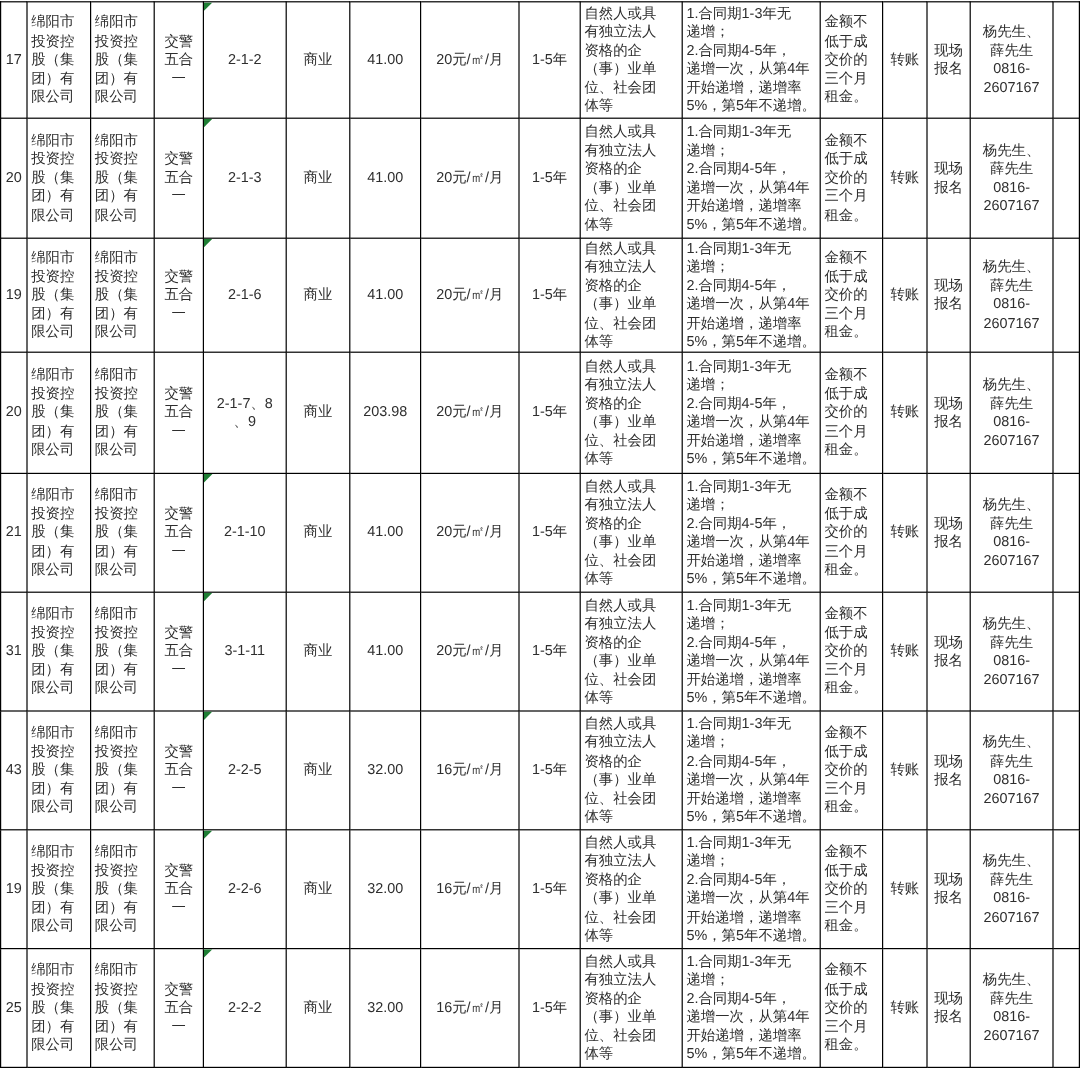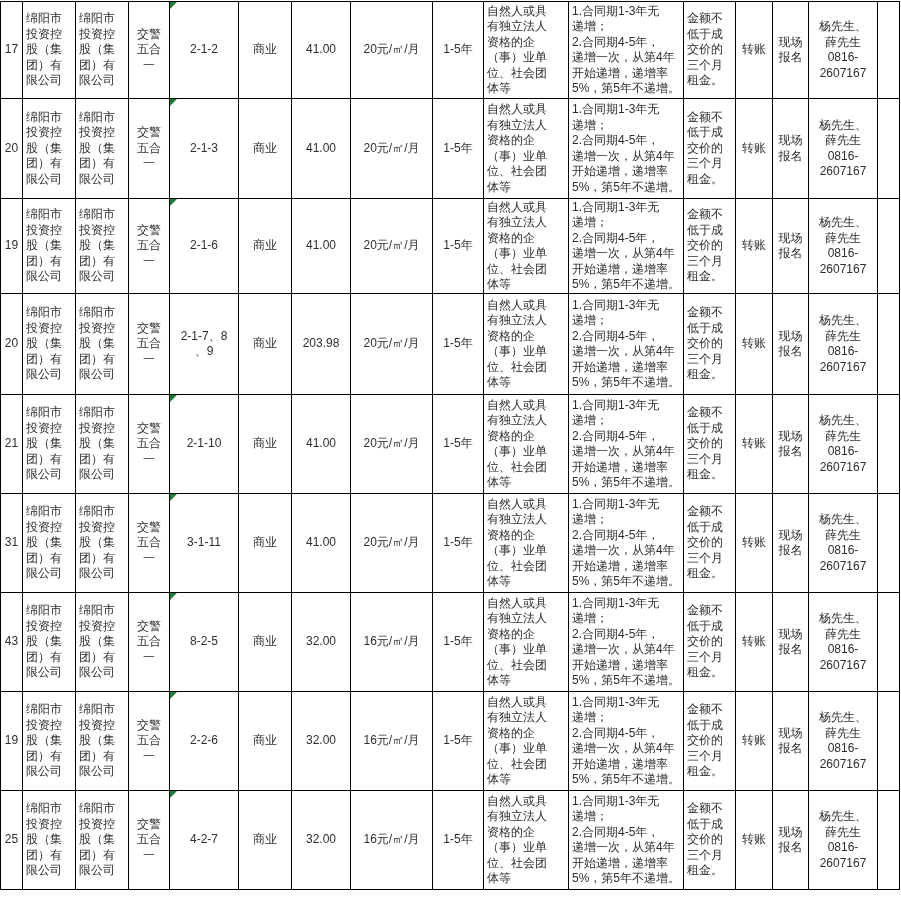--- a/index.html
+++ b/index.html
@@ -347,7 +347,7 @@
           <td class="c"><span class="txt">交警
 五合
 一</span></td>
-          <td class="c"><span class="tri" style="border-top-color: rgb(30, 126, 52);"></span><span class="txt">8-2-5</span></td>
+          <td class="c"><span class="tri" style="border-top-color: rgb(30, 126, 52);"></span><span class="txt">2-2-5</span></td>
           <td class="c"><span class="txt">商业</span></td>
           <td class="c"><span class="txt">32.00</span></td>
           <td class="c"><span class="txt">16元/㎡/月</span></td>

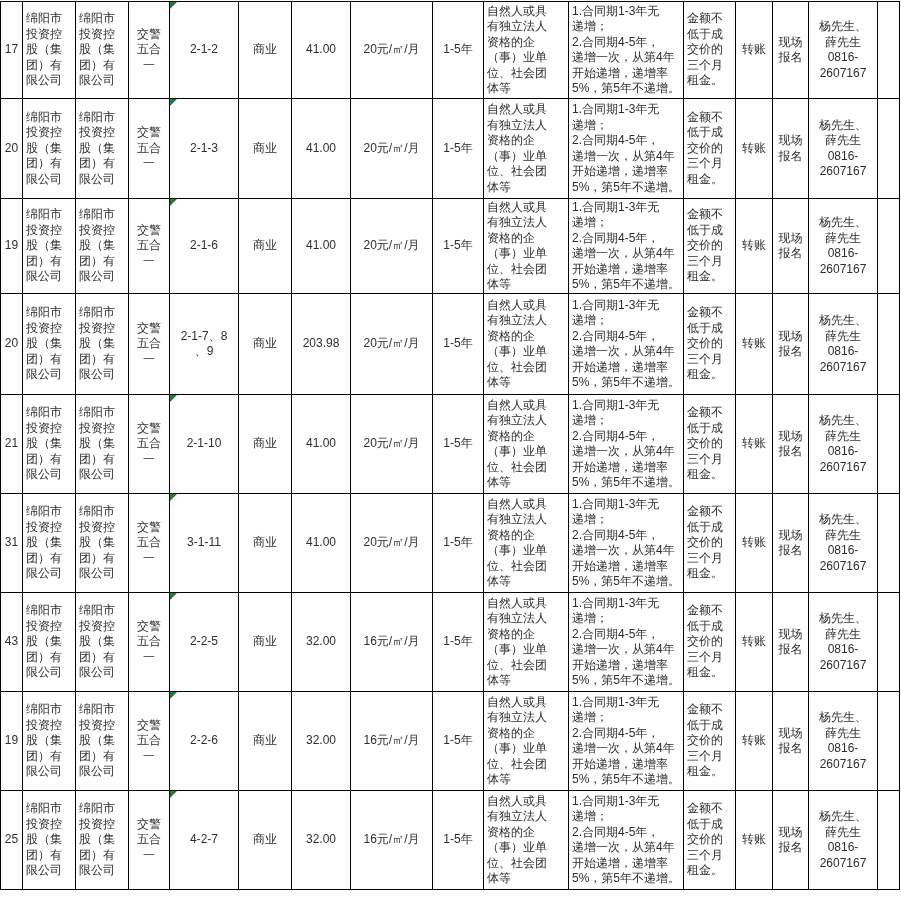--- a/index.html
+++ b/index.html
@@ -439,7 +439,7 @@
           <td class="c"><span class="txt">交警
 五合
 一</span></td>
-          <td class="c"><span class="tri" style="border-top-color: rgb(30, 126, 52);"></span><span class="txt">4-2-7</span></td>
+          <td class="c"><span class="tri" style="border-top-color: rgb(30, 126, 52);"></span><span class="txt">2-2-2</span></td>
           <td class="c"><span class="txt">商业</span></td>
           <td class="c"><span class="txt">32.00</span></td>
           <td class="c"><span class="txt">16元/㎡/月</span></td>

